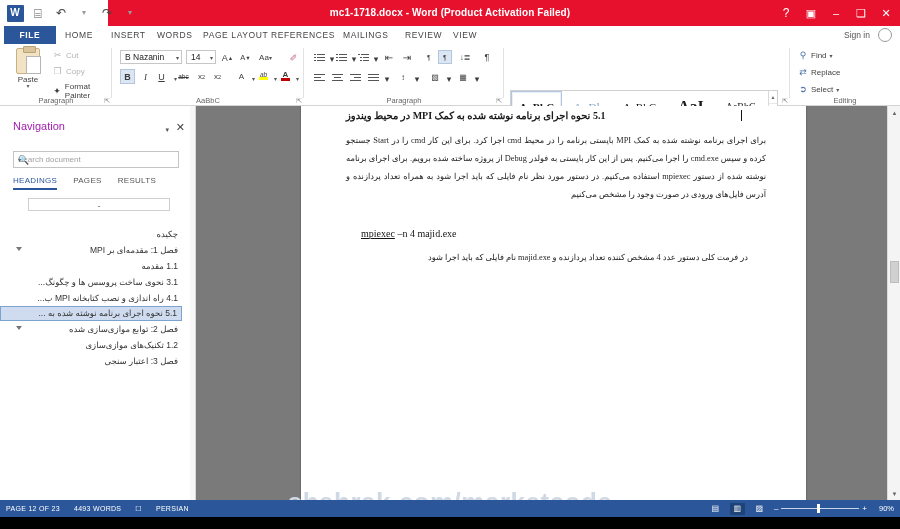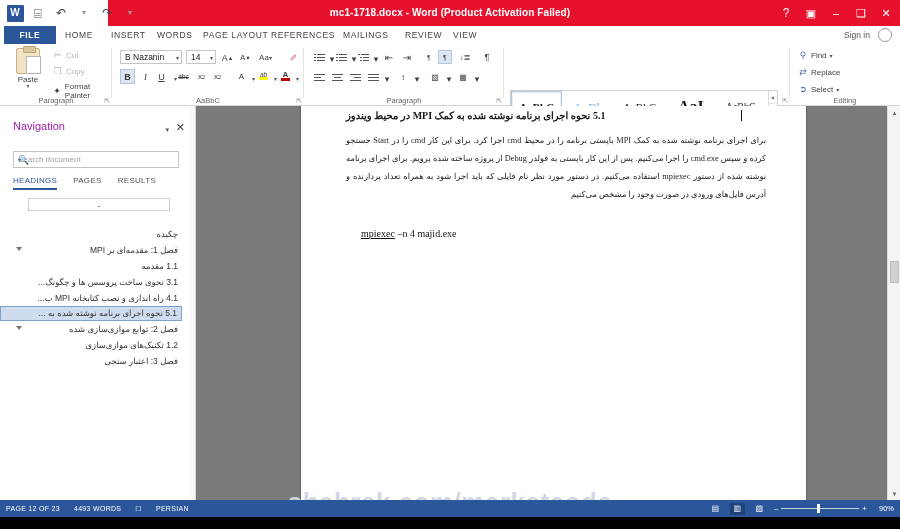--- a/index.html
+++ b/index.html
@@ -449,6 +449,7 @@
         <div class="caret"></div>
         <div class="doc-p" style="right:40px;top:38px;width:420px">برای اجرای برنامه نوشته شده به کمک MPI بایستی برنامه را در محیط cmd اجرا کرد. برای این کار cmd را در Start جستجو کرده و سپس cmd.exe را اجرا می‌کنیم. پس از این کار بایستی به فولدر Debug از پروژه ساخته شده برویم. برای اجرای برنامه نوشته شده از دستور mpiexec استفاده می‌کنیم. در دستور مورد نظر نام فایلی که باید اجرا شود به همراه تعداد پردازنده و آدرس فایل‌های ورودی در صورت وجود را مشخص می‌کنیم</div>
         <div class="doc-code"><u>mpiexec</u><span> –n 4 majid.exe</span></div>
+        <div class="doc-p" style="right:58px;top:155px;width:370px">در فرمت کلی دستور عدد 4 مشخص کننده تعداد پردازنده و majid.exe نام فایلی که باید اجرا شود</div>
       </div>
       <div class="v-sb">
         <div class="up">▲</div>

